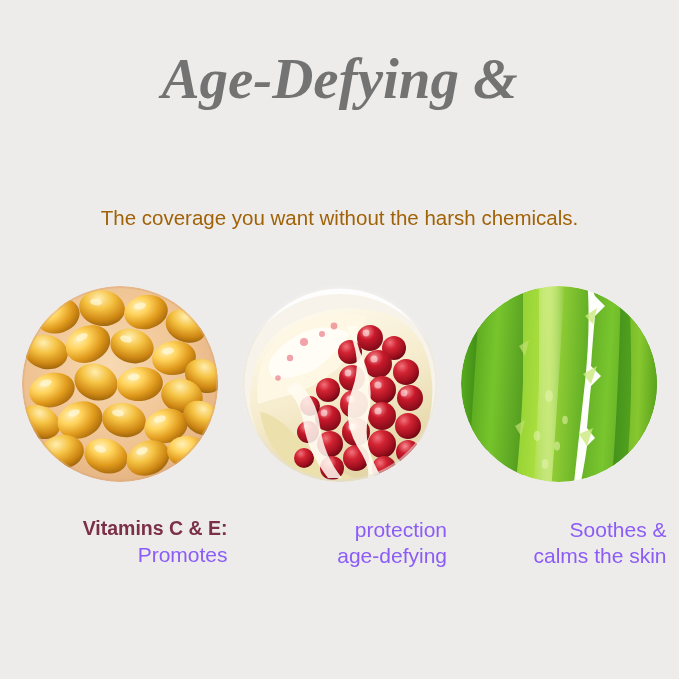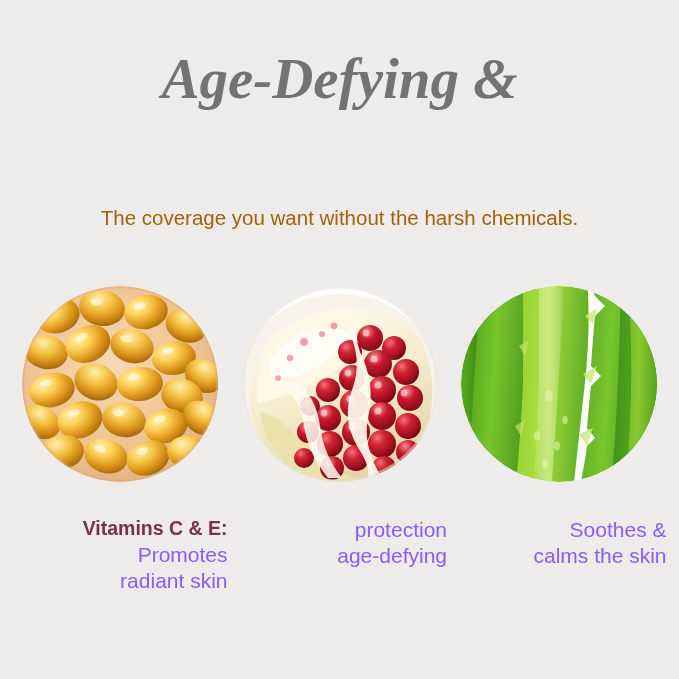--- a/index.html
+++ b/index.html
@@ -198,7 +198,6 @@
         <span class="caption-label">Vitamins C &amp; E:</span>
         <span class="caption-body">
           <span class="cb-line">Promotes</span>
-          <span class="cb-line">radiant skin</span>
         </span>
       </div>
     </div>

